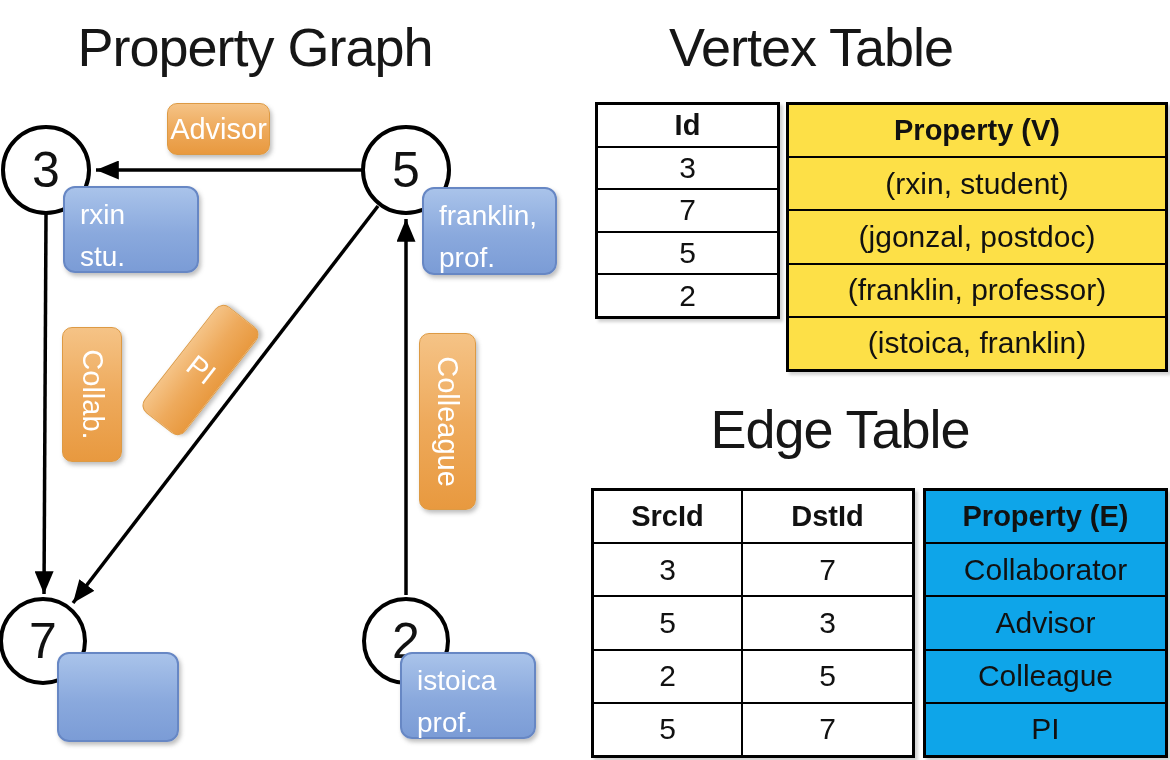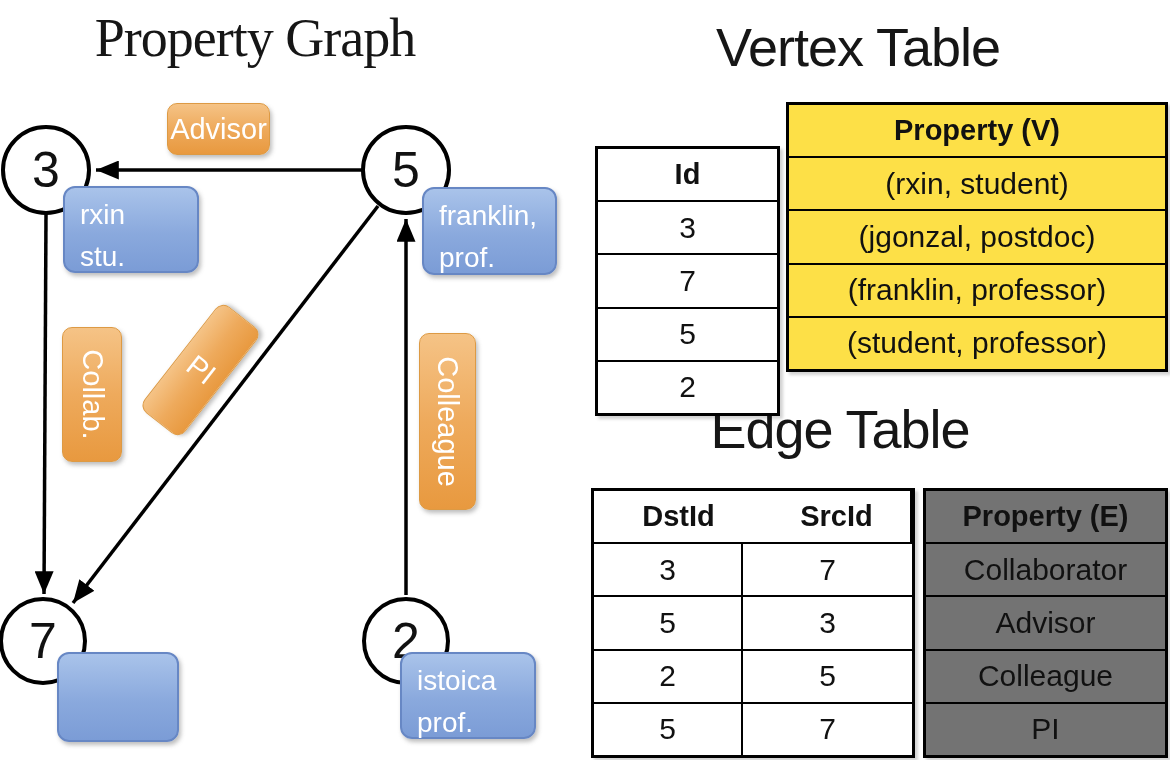--- a/index.html
+++ b/index.html
@@ -40,7 +40,7 @@
 
 <div class="canvas">
 
-  <div class="title" style="left:40px;top:7px;width:430px;font-family:Liberation Serif, serif;">Property Graph</div>
+  <div class="title" style="left:40px;top:16px;width:430px;">Property Graph</div>
   <div class="title" style="left:658px;top:16px;width:400px;">Vertex Table</div>
   <div class="title" style="left:640px;top:398px;width:400px;">Edge Table</div>
 

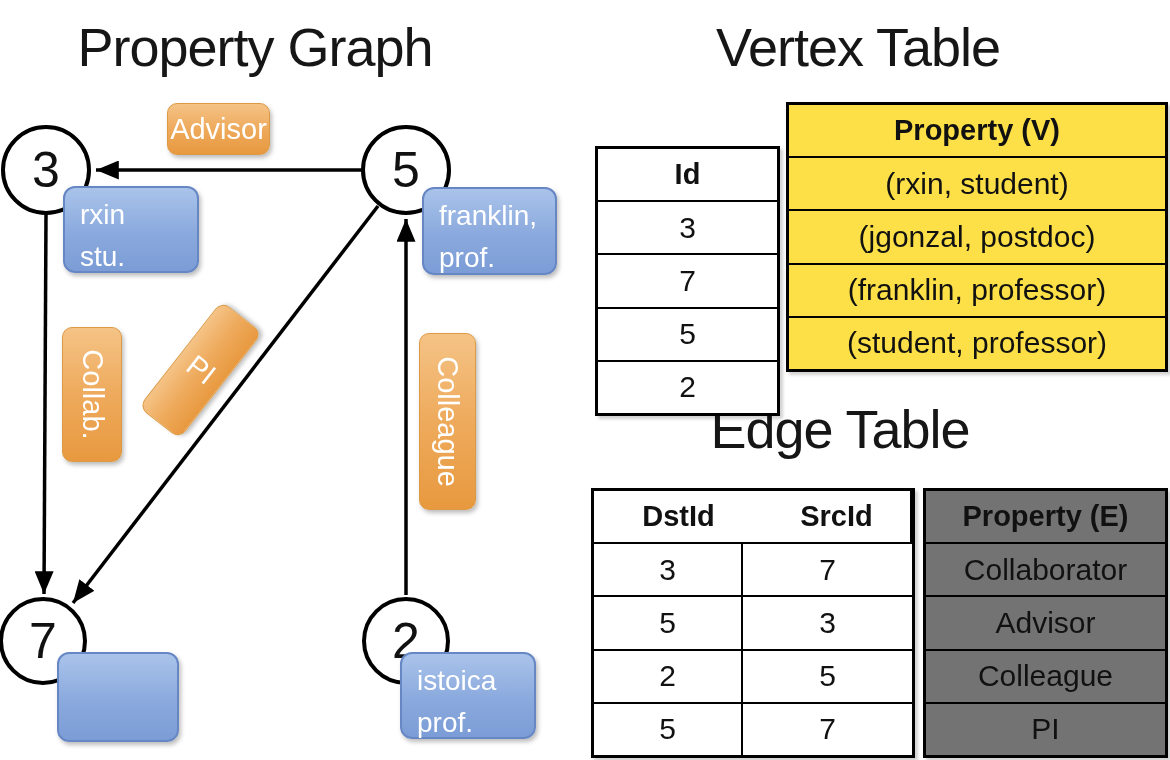--- a/index.html
+++ b/index.html
@@ -41,7 +41,7 @@
 <div class="canvas">
 
   <div class="title" style="left:40px;top:16px;width:430px;">Property Graph</div>
-  <div class="title" style="left:658px;top:16px;width:400px;">Vertex Table</div>
+  <div class="title" style="left:611px;top:16px;width:400px;">Vertex Table</div>
   <div class="title" style="left:640px;top:398px;width:400px;">Edge Table</div>
 
   <svg class="edges-svg" width="585" height="760" viewBox="0 0 585 760">

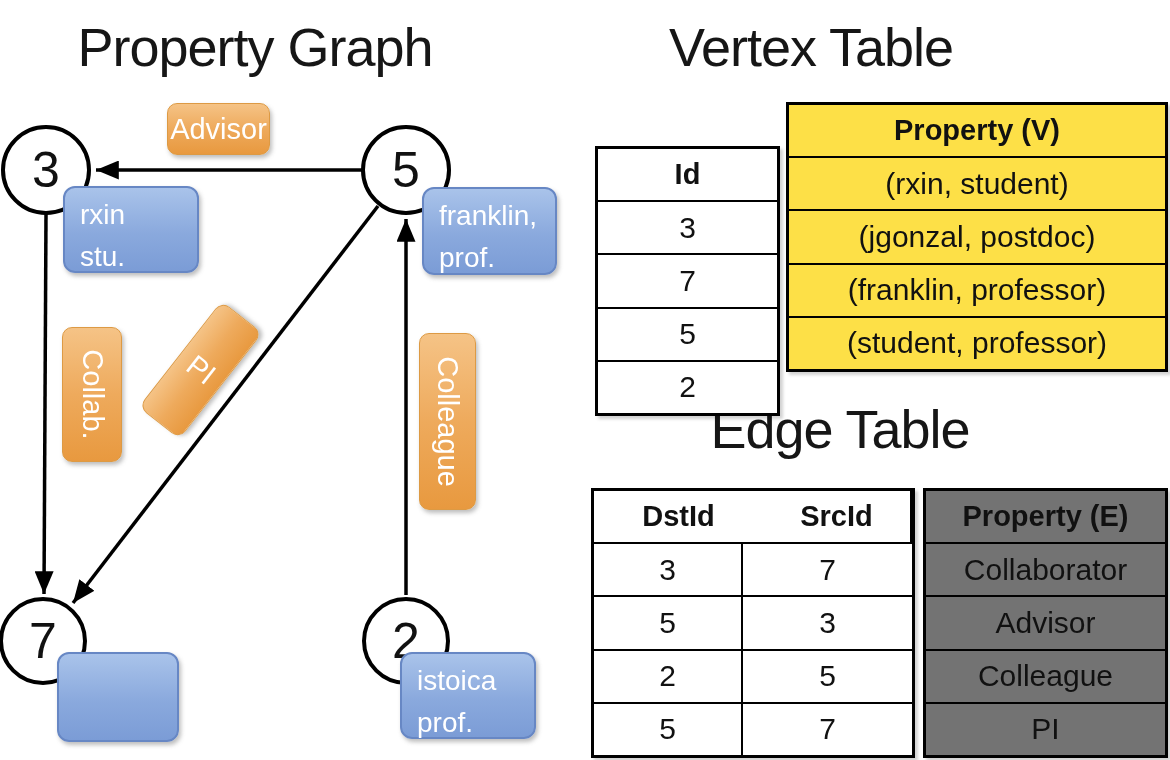--- a/index.html
+++ b/index.html
@@ -97,7 +97,7 @@
     <div>prof.</div>
   </div>
 
-  <div class="sub" style="left:595px;top:102px;width:185px;height:270px;margin-top:44px;">
+  <div class="sub" style="left:595px;top:102px;width:185px;height:217px;">
     <div class="trow hdr">Id</div>
     <div class="trow">3</div>
     <div class="trow">7</div>

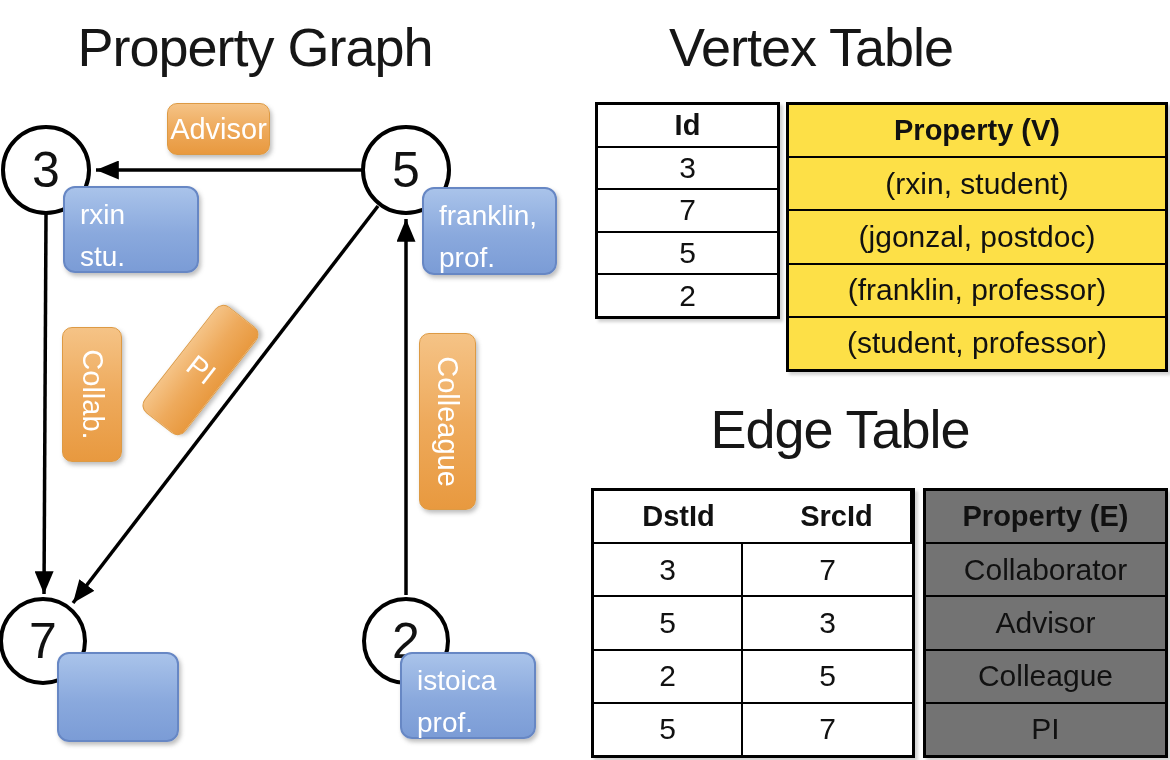--- a/index.html
+++ b/index.html
@@ -110,7 +110,7 @@
     <div class="trow">(rxin, student)</div>
     <div class="trow">(jgonzal, postdoc)</div>
     <div class="trow">(franklin, professor)</div>
-    <div class="trow">(student, professor)</div>
+    <div class="trow">(istoica, franklin)</div>
   </div>
 
   <div class="sub" style="left:591px;top:488px;width:324px;height:270px;">

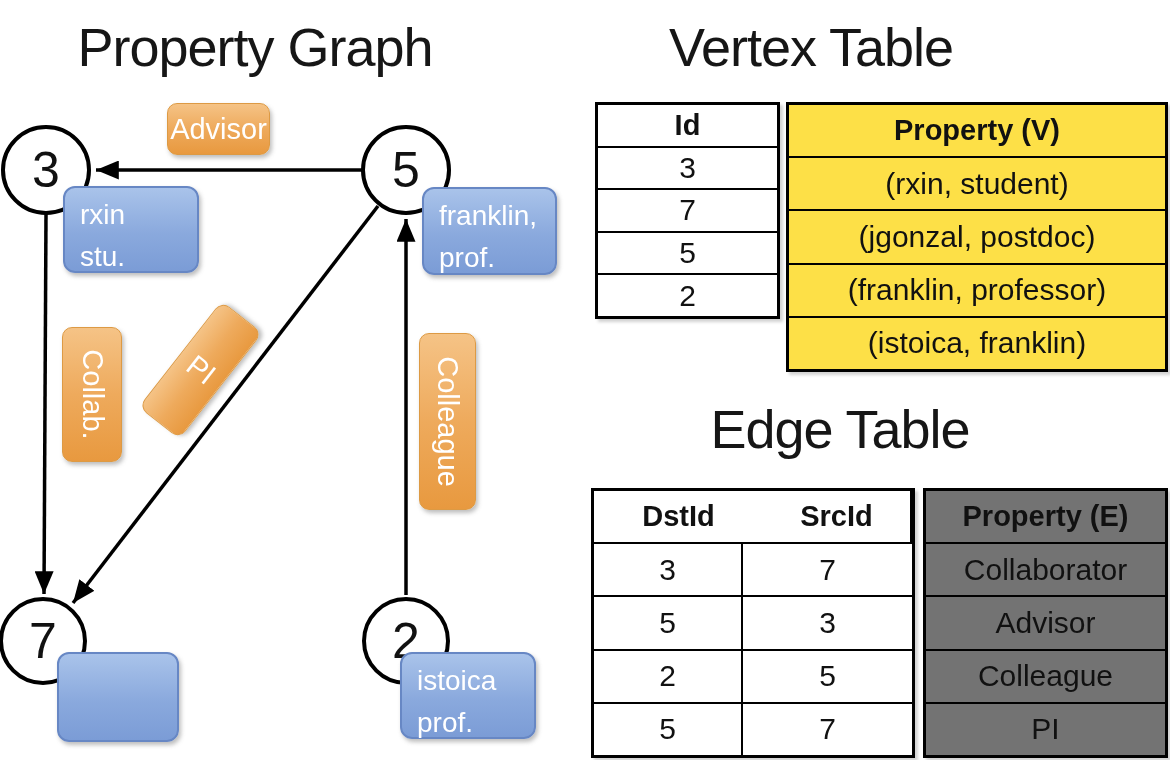--- a/index.html
+++ b/index.html
@@ -115,8 +115,8 @@
 
   <div class="sub" style="left:591px;top:488px;width:324px;height:270px;">
     <div class="trow hdr">
+      <span class="cell c-src">SrcId</span>
       <span class="cell c-dst">DstId</span>
-      <span class="cell c-src">SrcId</span>
     </div>
     <div class="trow">
       <span class="cell c-src">3</span>

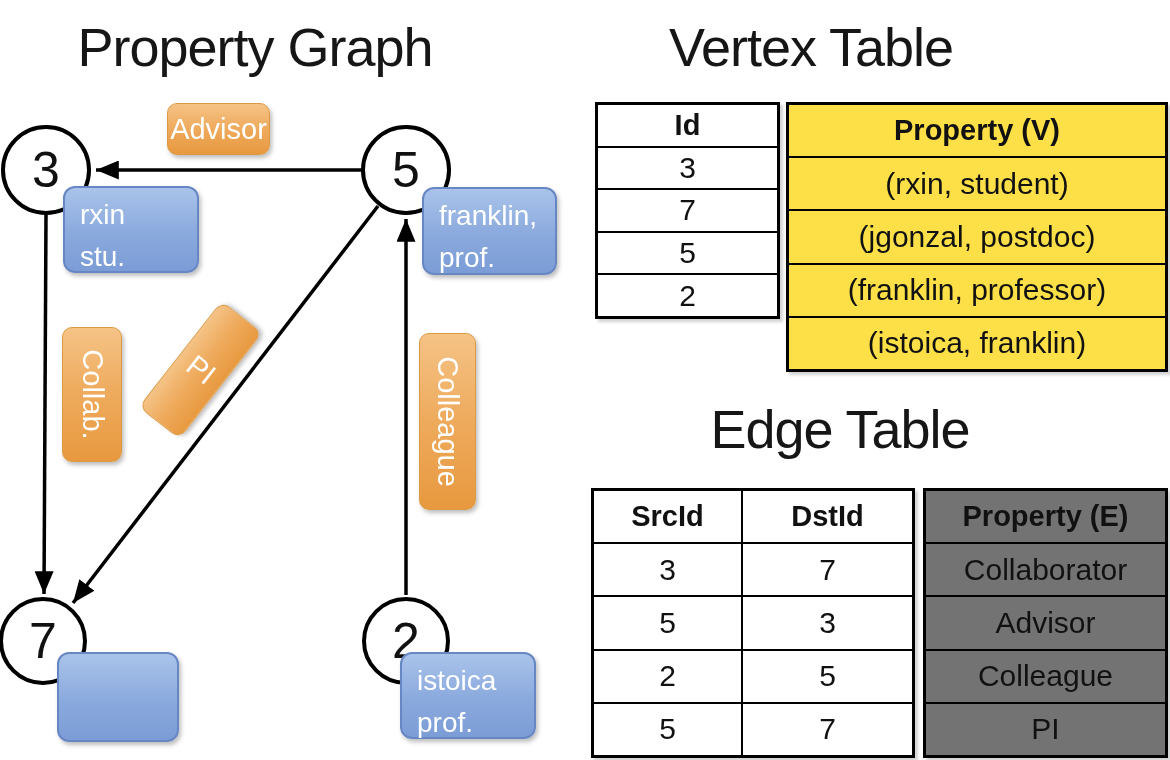--- a/index.html
+++ b/index.html
@@ -136,7 +136,7 @@
     </div>
   </div>
 
-  <div class="sub" style="left:923px;top:488px;width:245px;height:270px;background:#737373;justify-content:center;">
+  <div class="sub" style="left:923px;top:488px;width:245px;height:270px;background:#0ea5e9;justify-content:center;">
     <div class="trow hdr">Property (E)</div>
     <div class="trow">Collaborator</div>
     <div class="trow">Advisor</div>

